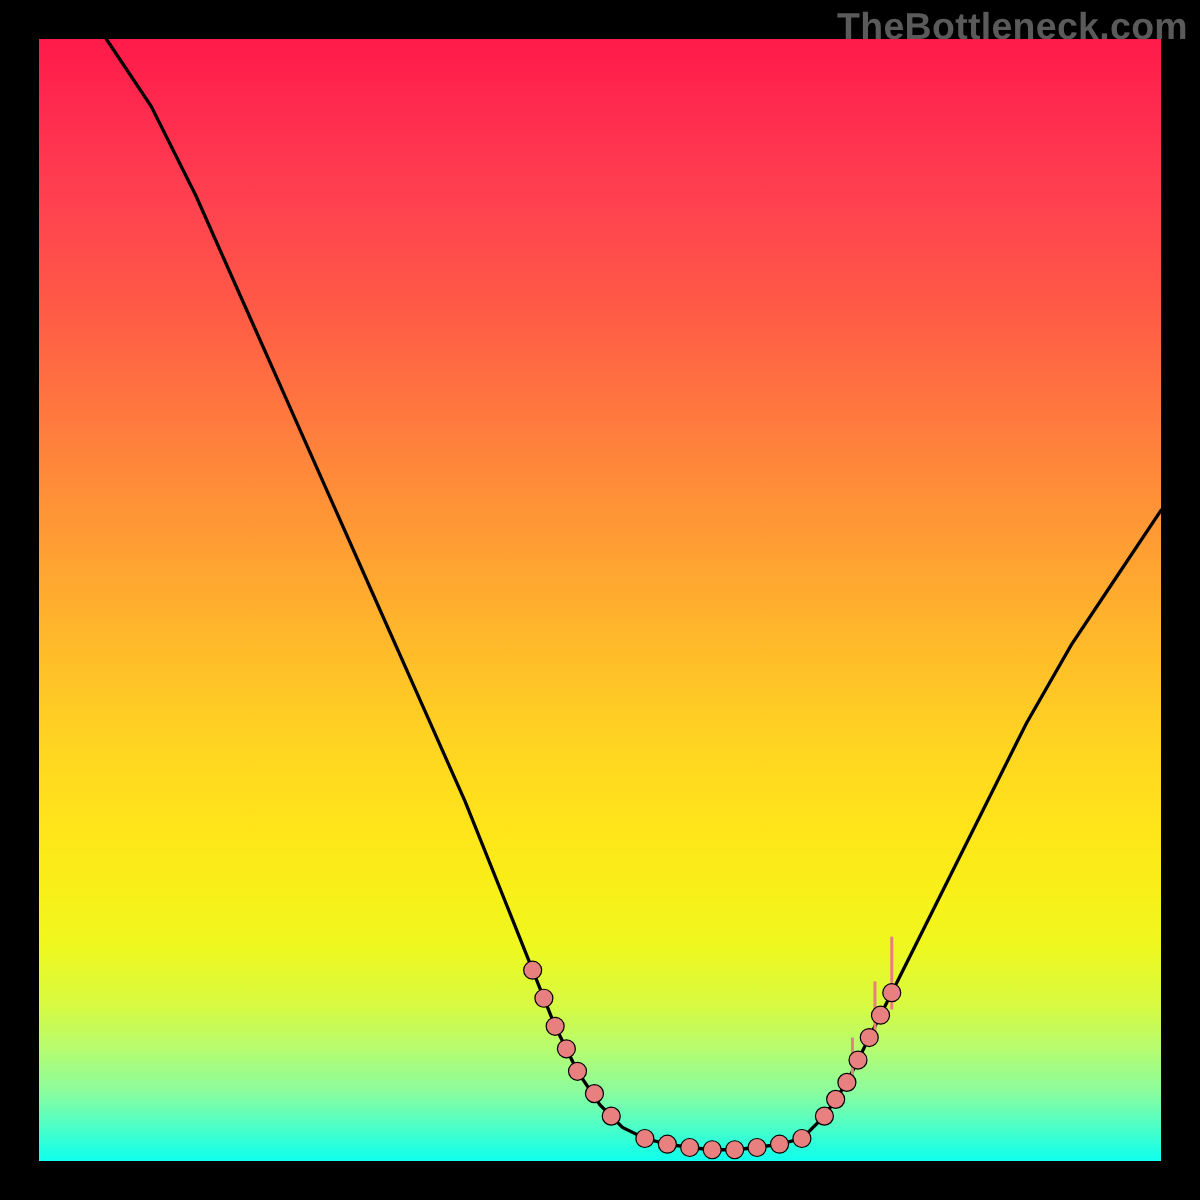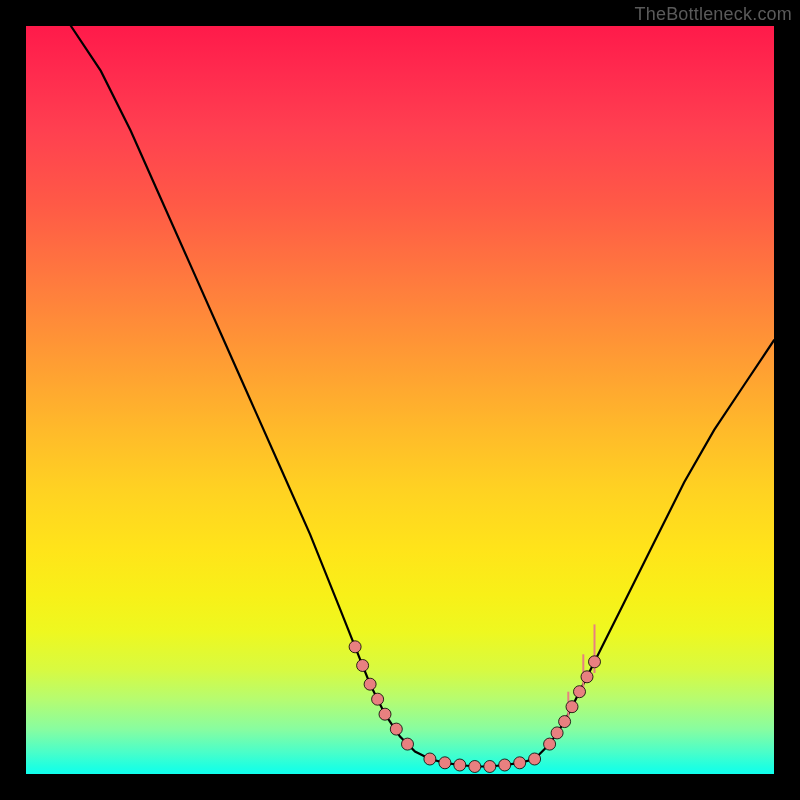--- a/index.html
+++ b/index.html
@@ -15,8 +15,8 @@
     top: 4px;
     right: 8px;
     color: #5a5a5a;
-    font-size: 18px;
-    font-weight: 400;
+    font-size: 25px;
+    font-weight: 700;
     z-index: 20;
     letter-spacing: 0.2px;
   }

